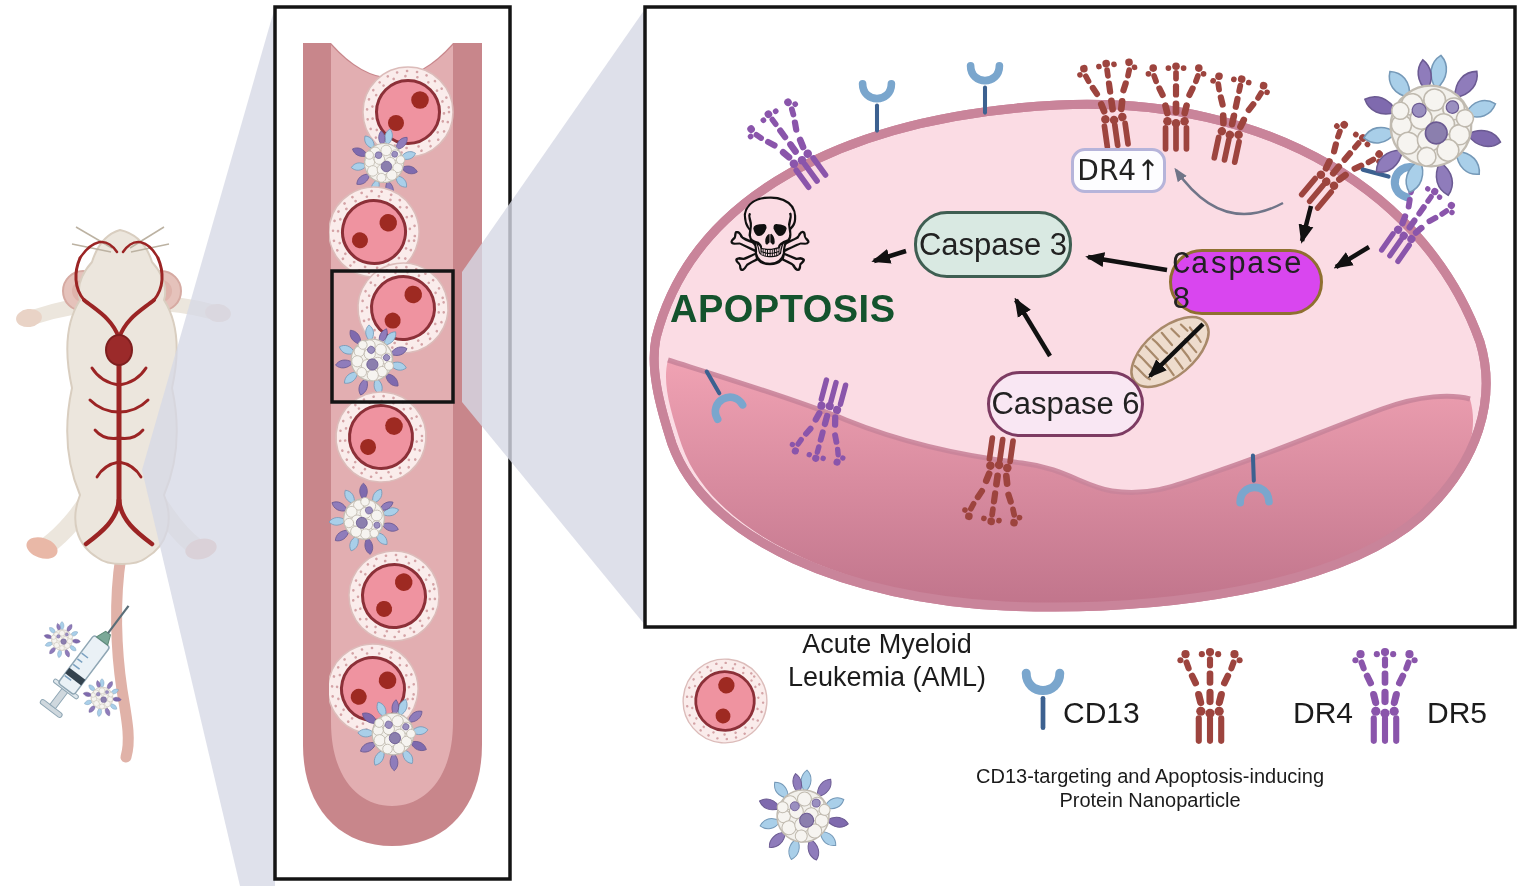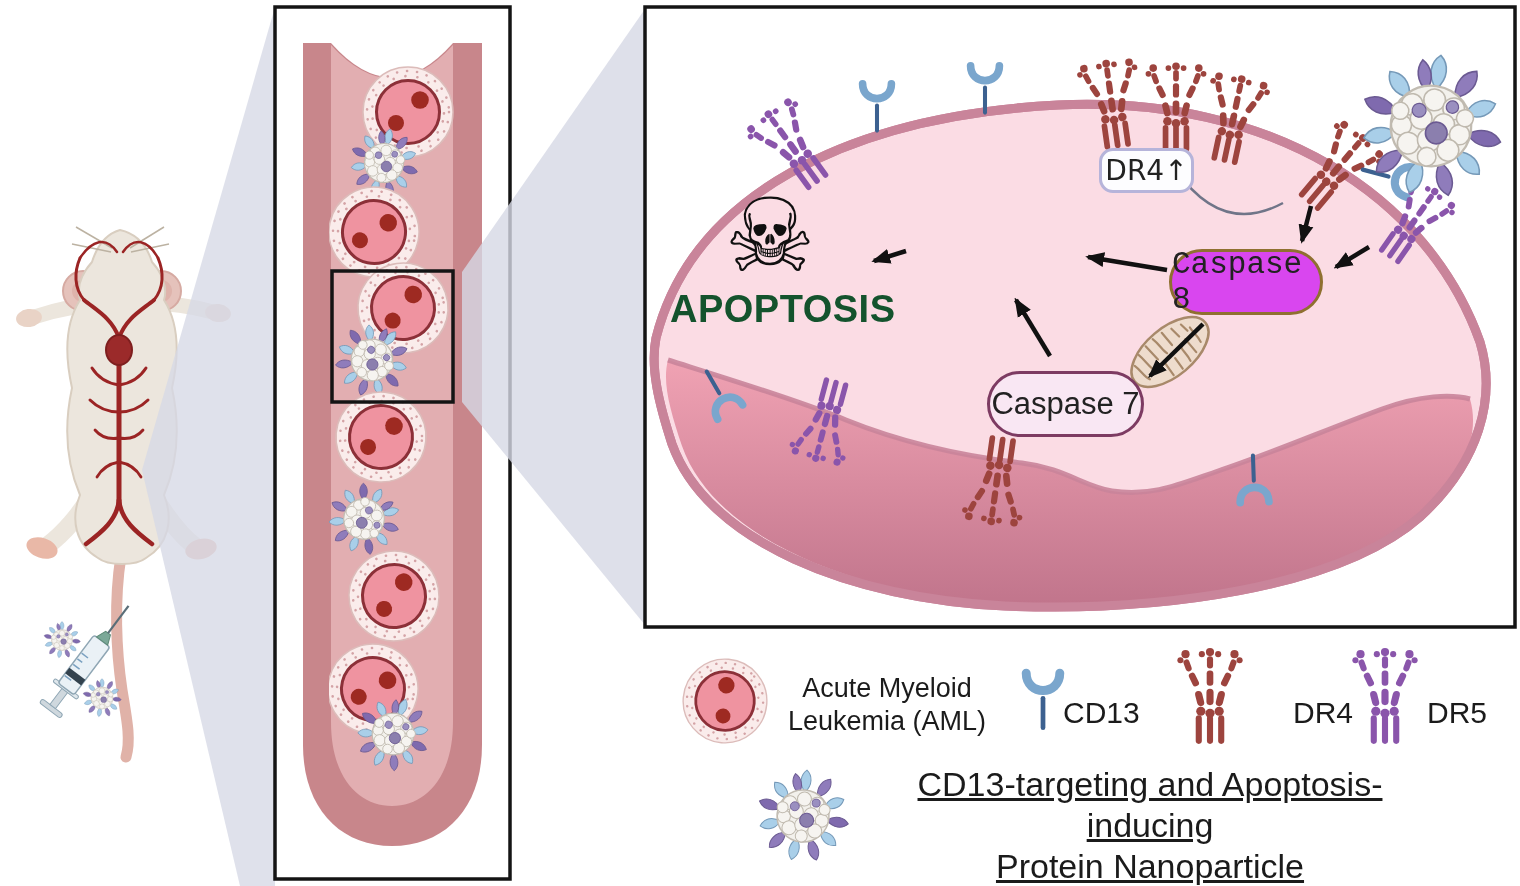--- a/index.html
+++ b/index.html
@@ -11,7 +11,7 @@
   .pillbox{display:flex;align-items:center;justify-content:center;border-radius:33px;
            font-size:31px;color:#222;box-sizing:border-box;}
   #dr4box{border:3px solid #b6b4da;border-radius:13px;background:#fdfdff;
-          font-size:28px;font-family:"DejaVu Sans","Liberation Sans",sans-serif;border-radius:14px;margin-left:28px;}
+          font-size:28px;font-family:"DejaVu Sans","Liberation Sans",sans-serif;border-radius:14px;}
   #c3box{border:3.5px solid #3f5e52;background:#d9e9e2;}
   #c8box{border:3.5px solid #8f7030;background:#d946ef;font-family:Liberation Mono, monospace;}
   #c9box{border:3.5px solid #7d3b62;background:#f9e7f3;}

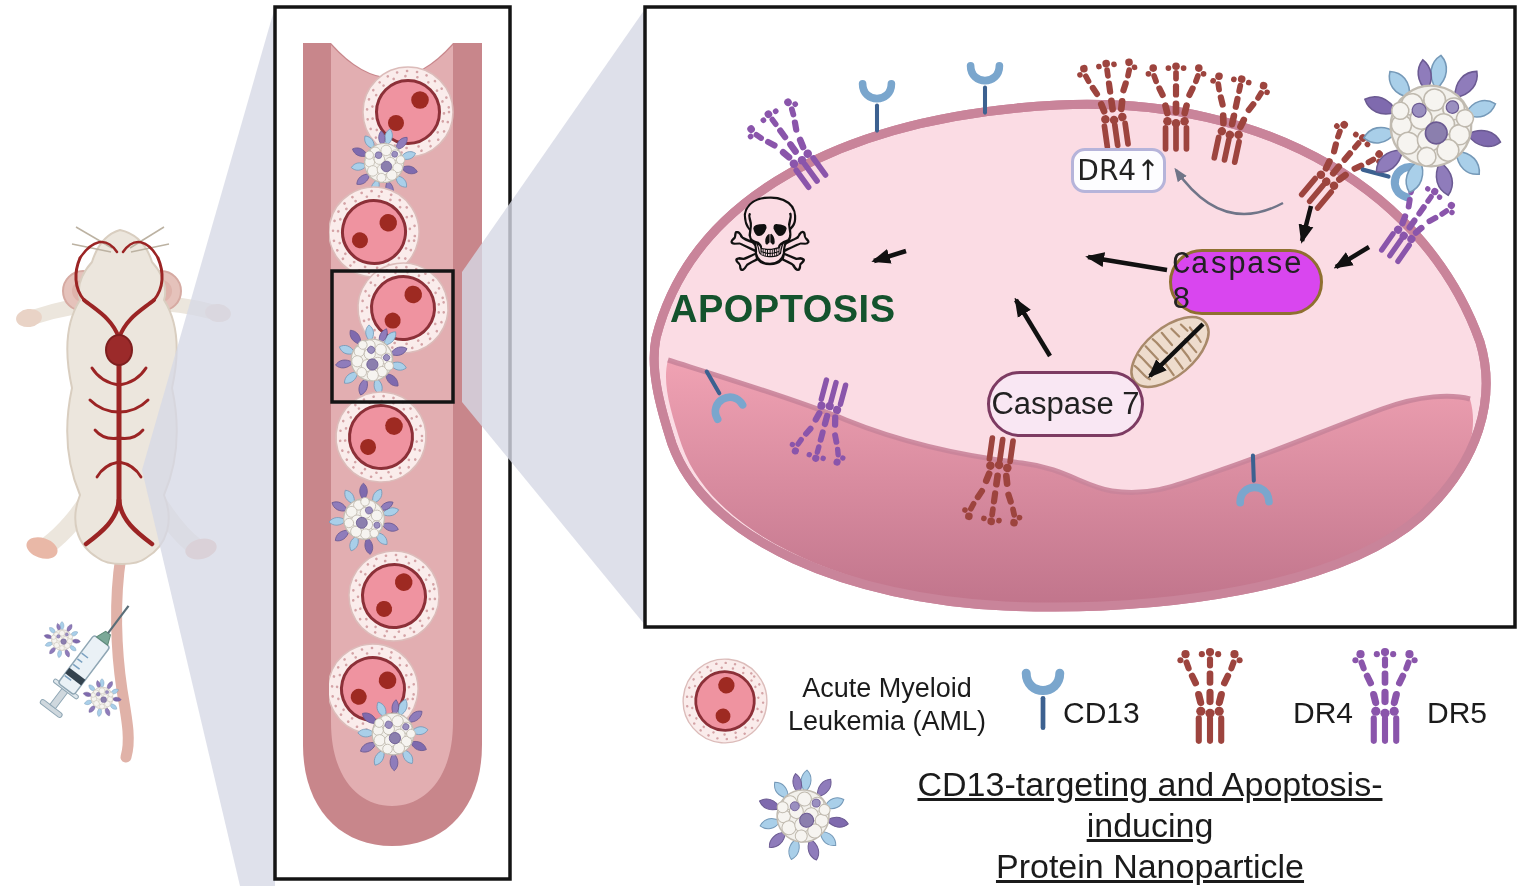--- a/index.html
+++ b/index.html
@@ -322,6 +322,7 @@
 
 <div id="dr4box" class="abs pillbox" style="left:1071px;top:148px;width:95px;height:45px">DR4↑</div>
 
+<div id="c3box" class="abs pillbox" style="left:914px;top:211px;width:158px;height:67px">Caspase 3</div>
 
 <div id="c8box" class="abs pillbox" style="left:1169px;top:249px;width:154px;height:66px">Caspase 8</div>
 

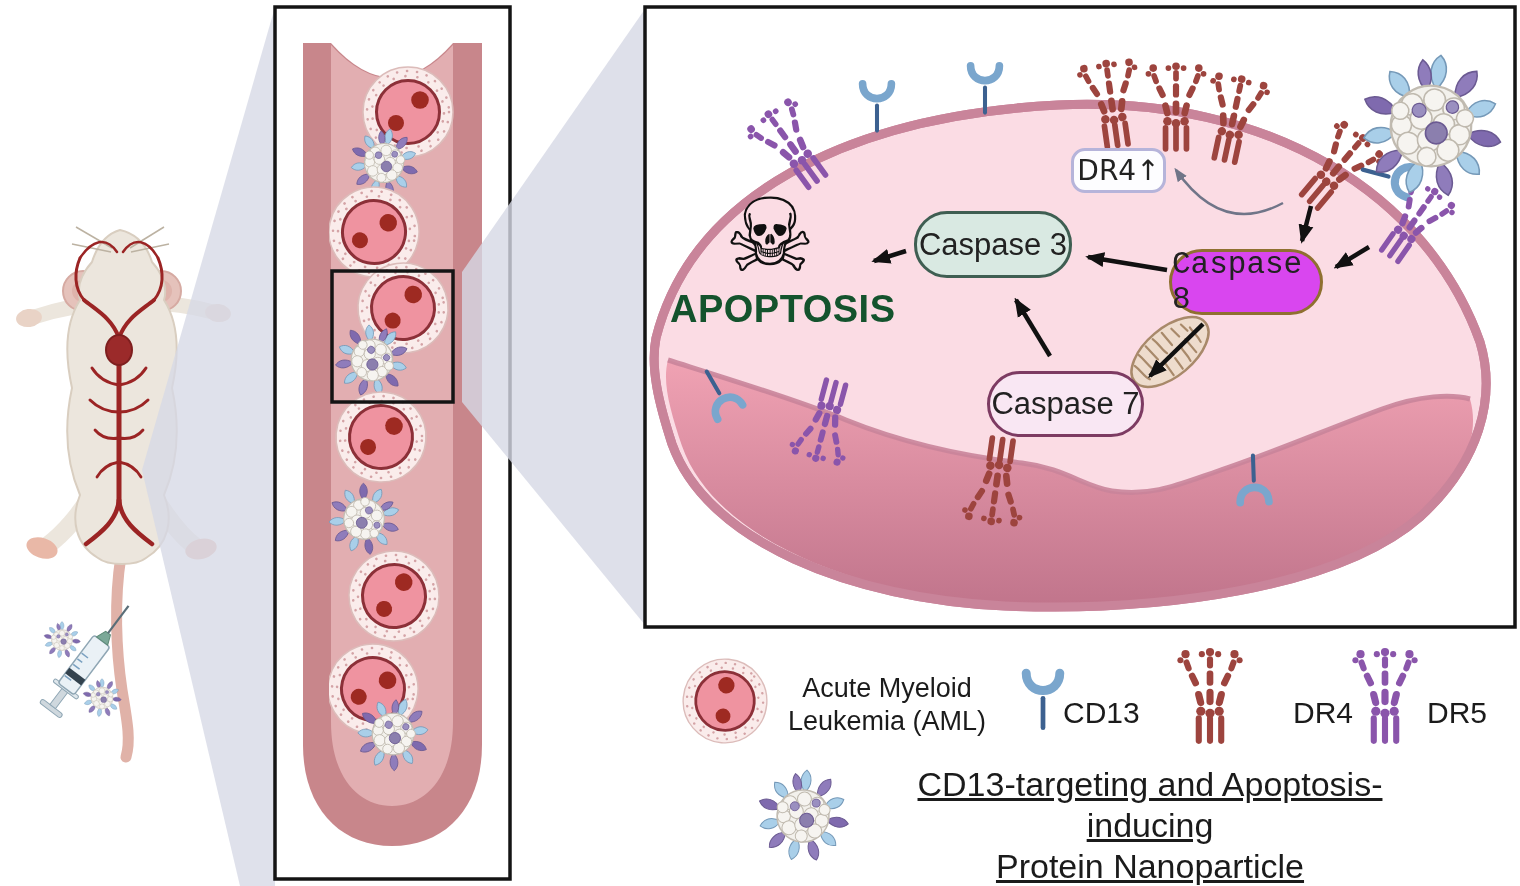--- a/index.html
+++ b/index.html
@@ -326,7 +326,7 @@
 
 <div id="c8box" class="abs pillbox" style="left:1169px;top:249px;width:154px;height:66px">Caspase 8</div>
 
-<div id="c9box" class="abs pillbox" style="left:987px;top:371px;width:157px;height:66px">Caspase 7</div>
+<div id="c9box" class="abs pillbox" style="left:987px;top:371px;width:157px;height:66px">Caspase 6</div>
 
 <div class="abs lbl legend-big pre" style="left:758px;top:672px;width:258px">Acute Myeloid
 Leukemia (AML)</div>

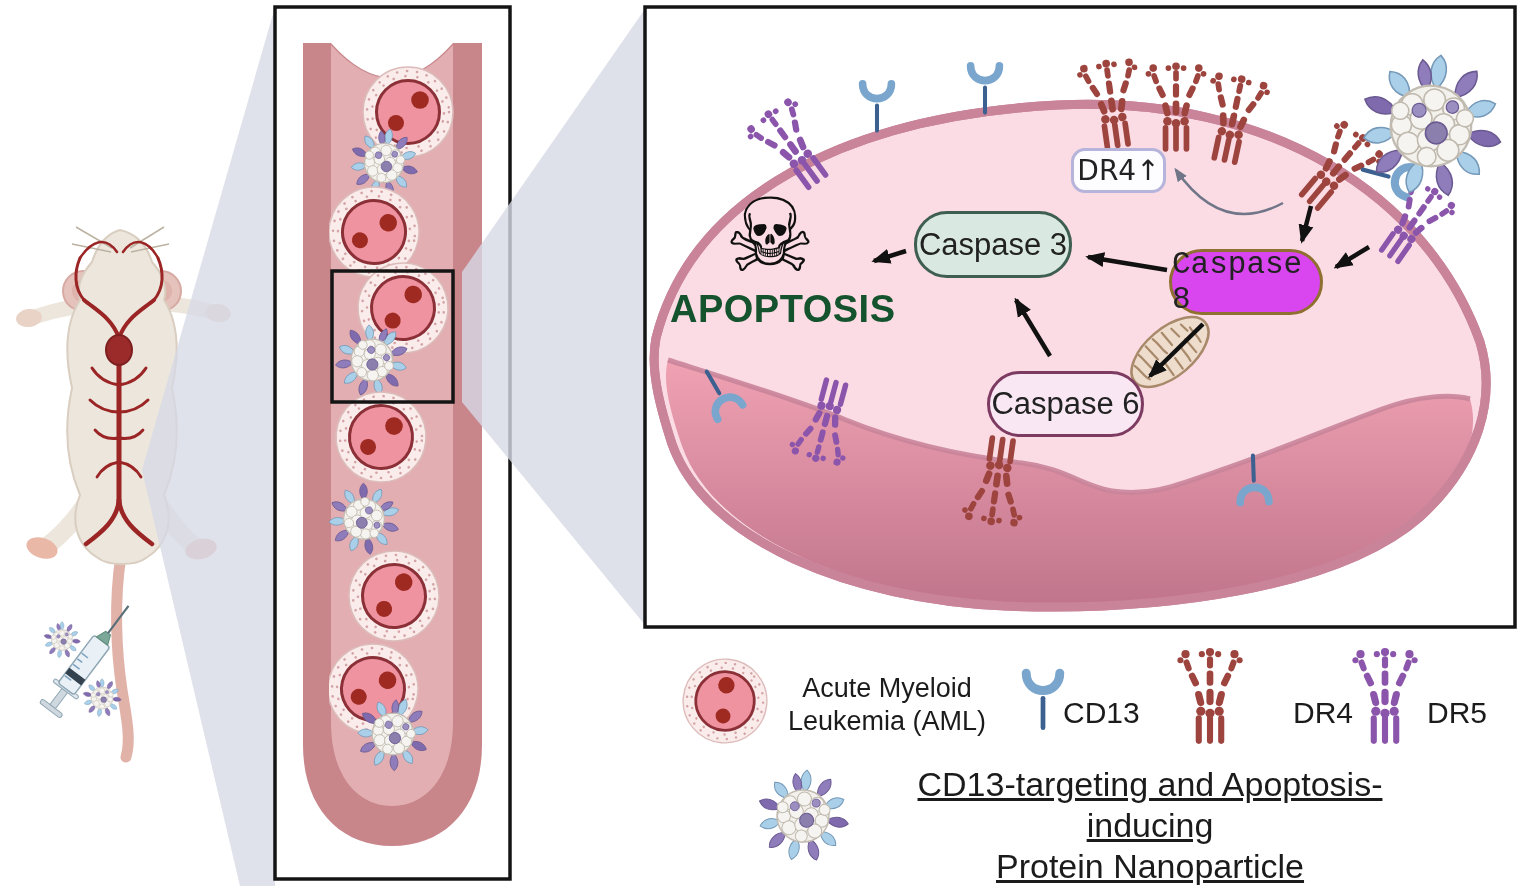--- a/index.html
+++ b/index.html
@@ -328,7 +328,7 @@
 
 <div id="c9box" class="abs pillbox" style="left:987px;top:371px;width:157px;height:66px">Caspase 6</div>
 
-<div class="abs lbl legend-big pre" style="left:758px;top:672px;width:258px">Acute Myeloid
+<div class="abs lbl legend-big pre" style="left:758px;top:628px;width:258px">Acute Myeloid
 Leukemia (AML)</div>
 
 <div class="abs lbl legend-sm" style="left:1063px;top:682px">CD13</div>

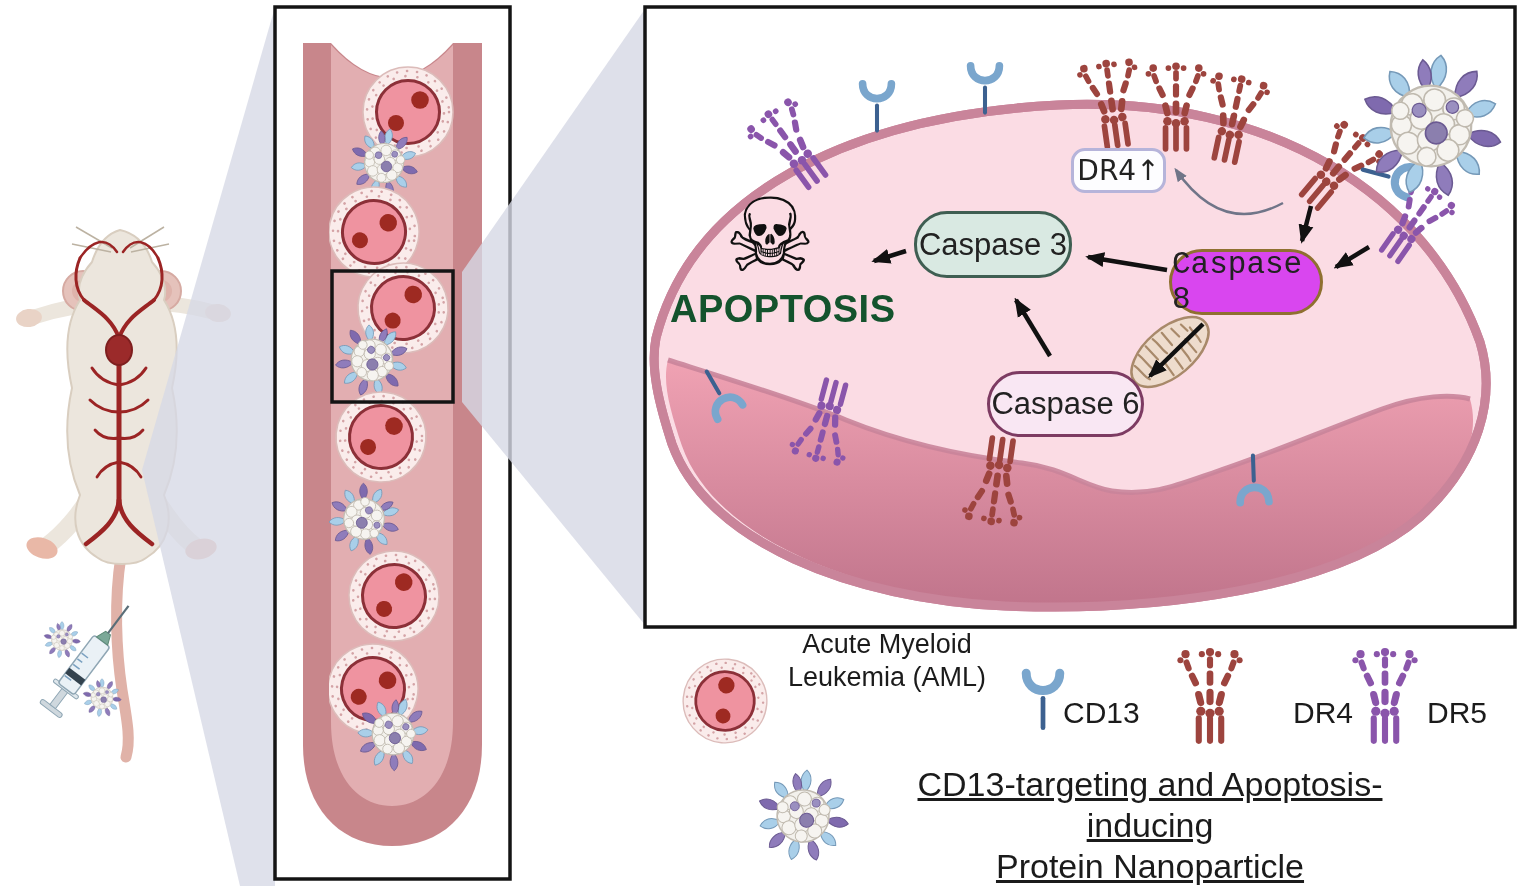--- a/index.html
+++ b/index.html
@@ -21,7 +21,7 @@
   #title{font-size:28px;}
   .legend-big{font-size:27px;text-align:center;line-height:1.22;}
   .legend-sm{font-size:30px;margin-top:14px;}
-  #np-caption-1{font-size:34px;text-align:center;line-height:1.2;text-decoration:underline;}
+  #np-caption-1{font-size:20px;text-align:center;line-height:1.2;}
   #np-caption-2{font-size:27px;font-weight:bold;text-align:center;}
 </style>
 </head>

